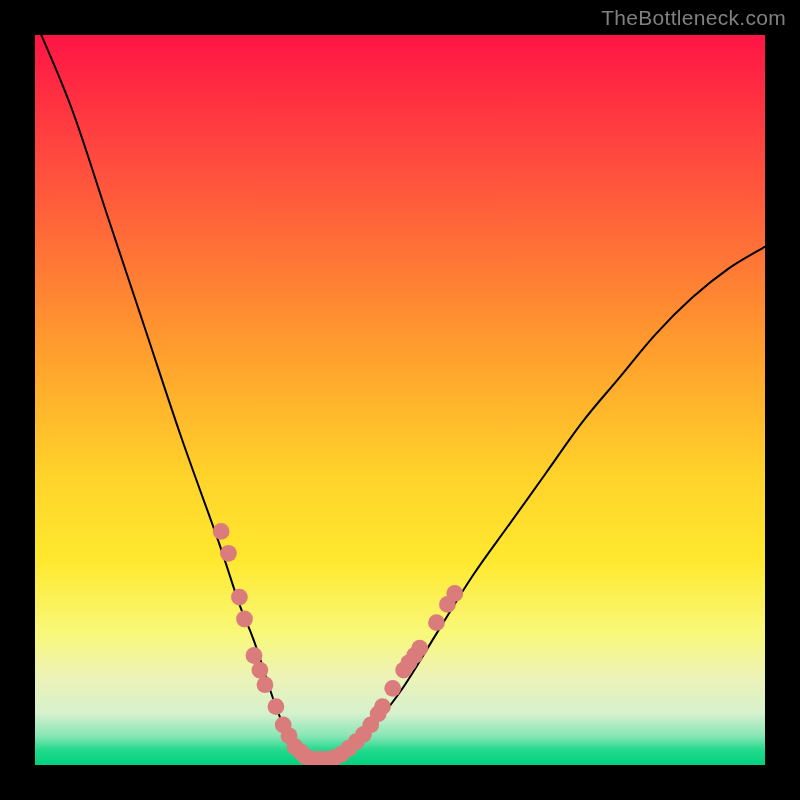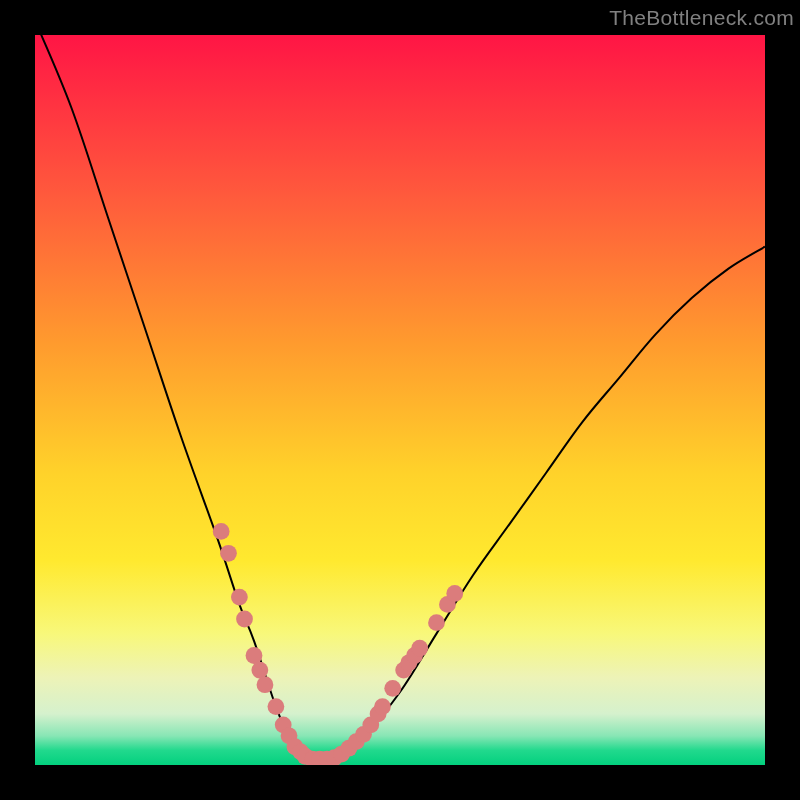--- a/index.html
+++ b/index.html
@@ -20,7 +20,7 @@
   .watermark {
     position: absolute;
     top: 6px;
-    right: 6px;
+    right: 14px;
     color: #808080;
     font-size: 21px;
     font-weight: 500;

